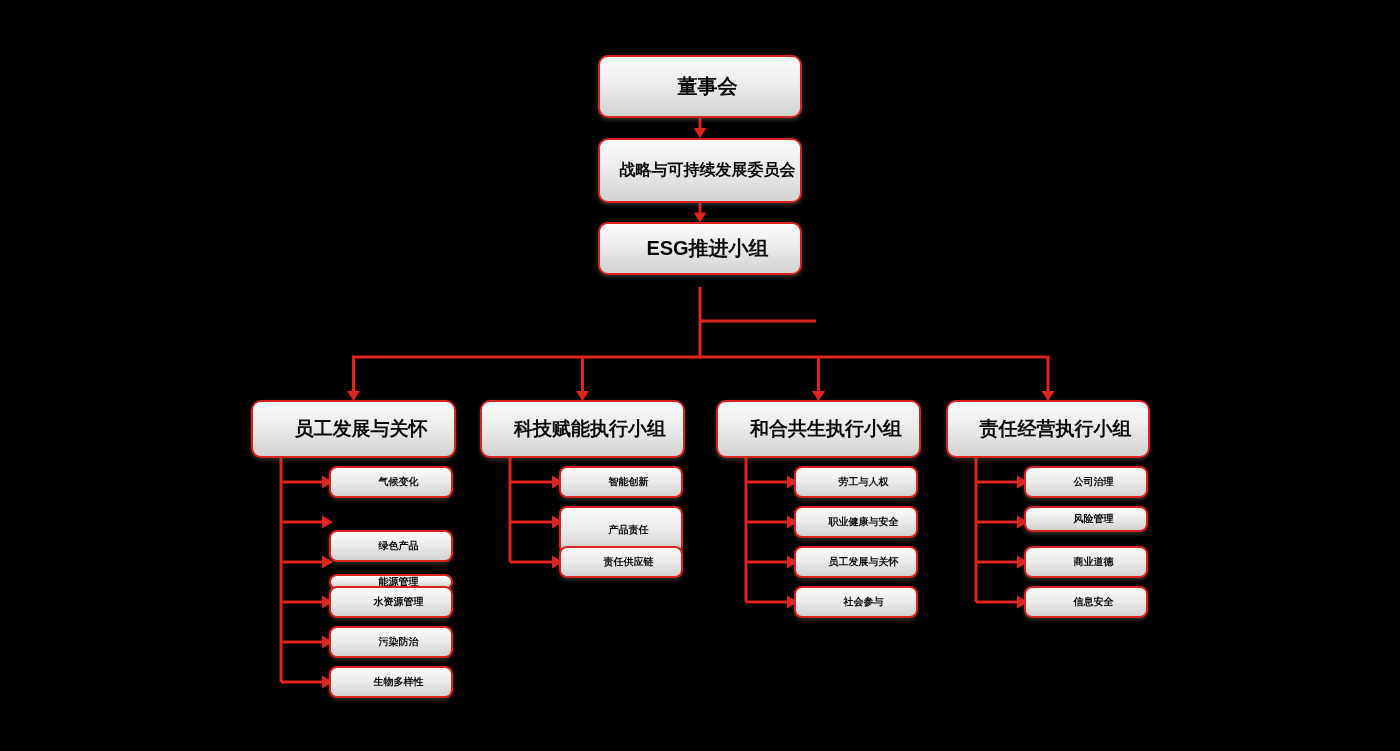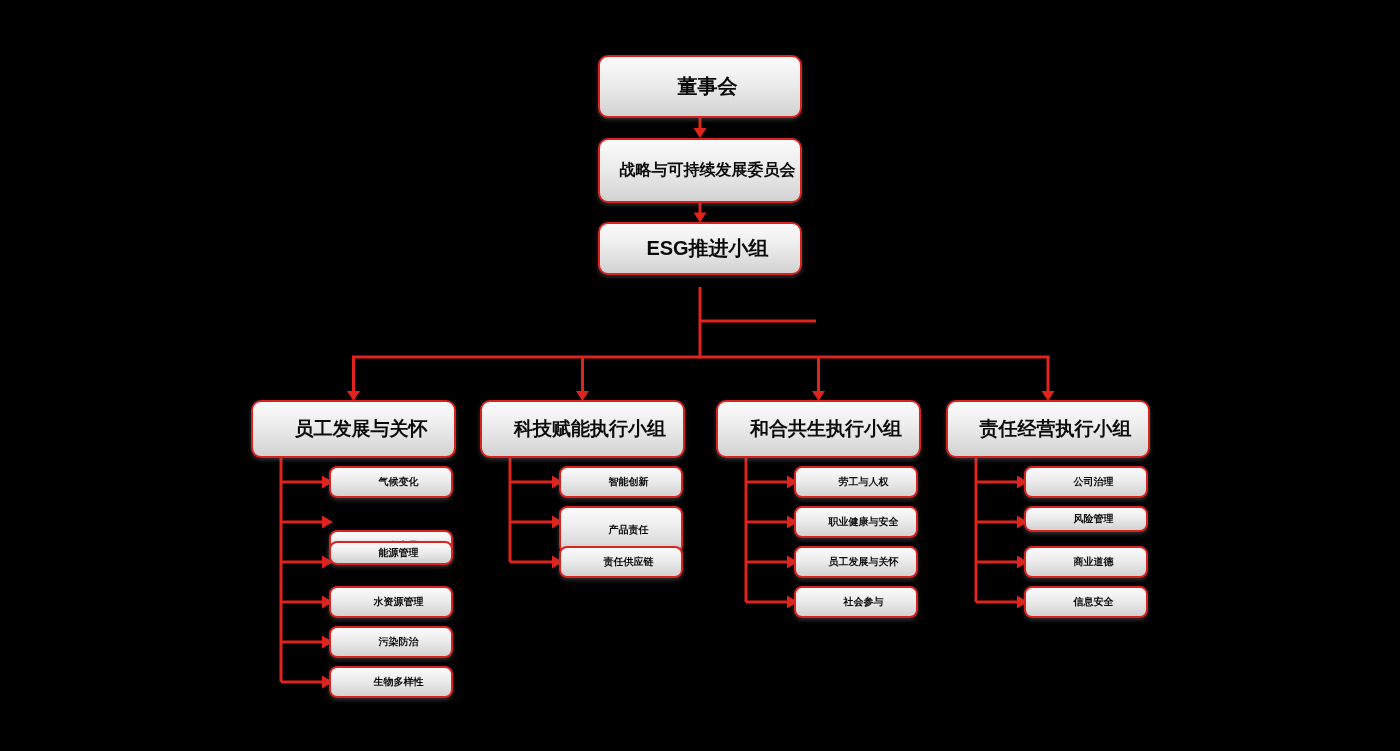--- a/index.html
+++ b/index.html
@@ -94,7 +94,7 @@
 
   <div class="node leaf" style="left:329px;top:466px;width:124px;height:32px">气候变化</div>
   <div class="node leaf" style="left:329px;top:530px;width:124px;height:32px">绿色产品</div>
-  <div class="node leaf" style="left:329px;top:541px;width:124px;height:24px">能源管理</div>
+  <div class="node leaf" style="left:329px;top:574px;width:124px;height:16px">能源管理</div>
   <div class="node leaf" style="left:329px;top:586px;width:124px;height:32px">水资源管理</div>
   <div class="node leaf" style="left:329px;top:626px;width:124px;height:32px">污染防治</div>
   <div class="node leaf" style="left:329px;top:666px;width:124px;height:32px">生物多样性</div>

